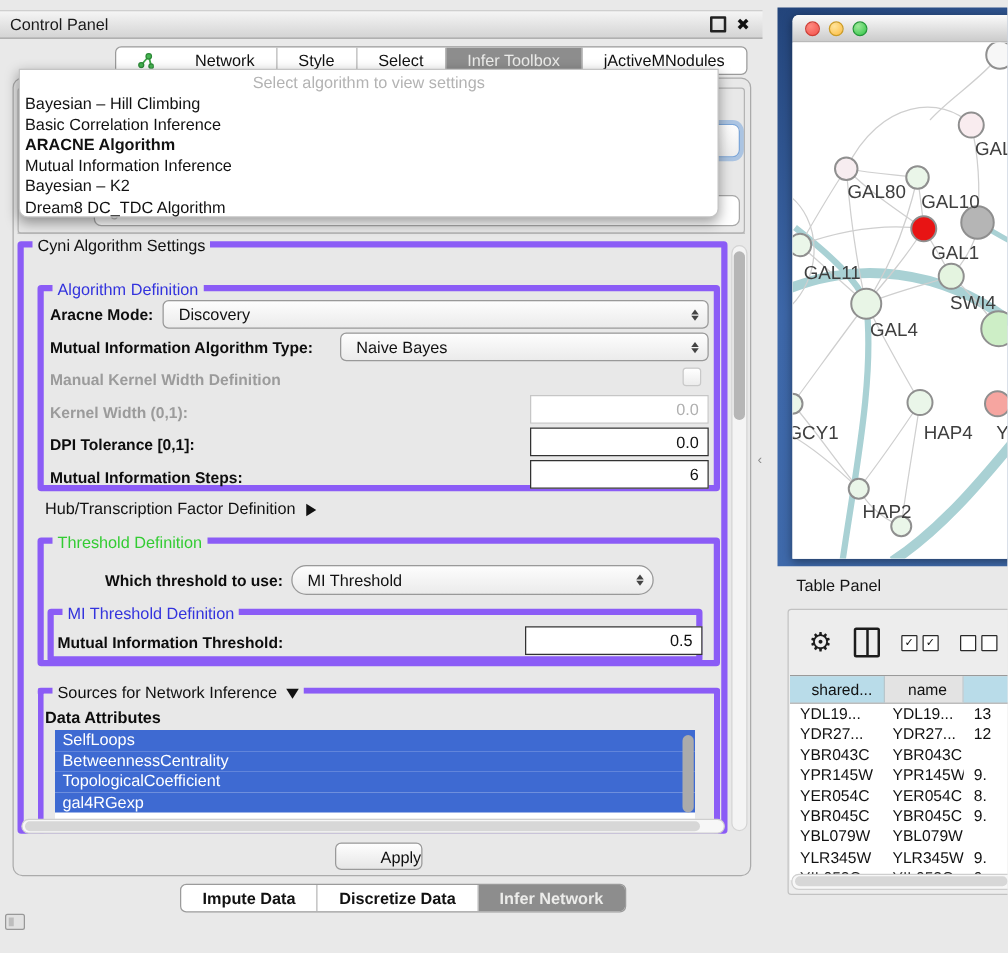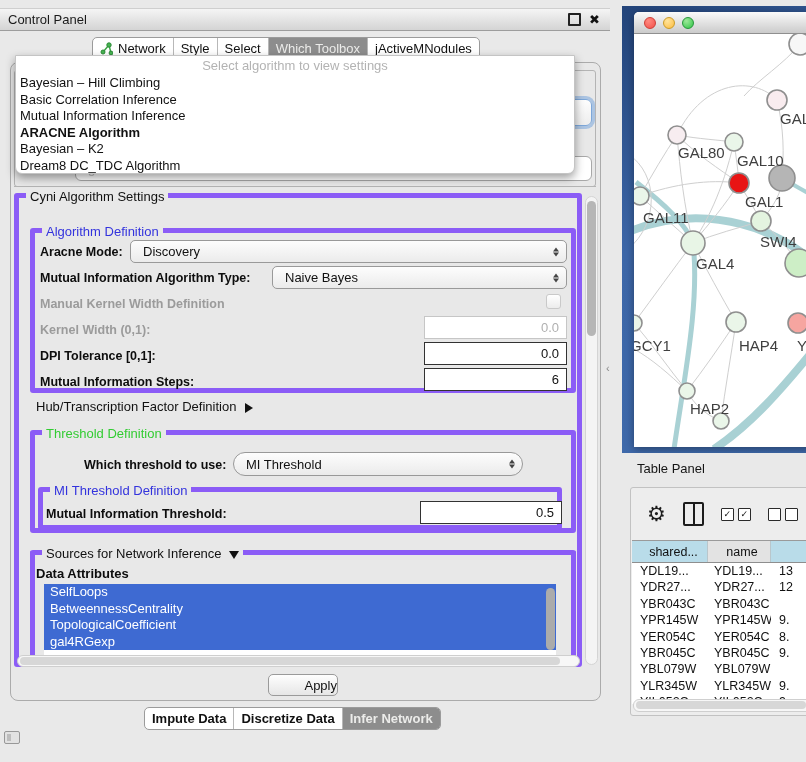--- a/index.html
+++ b/index.html
@@ -22,7 +22,7 @@
   .close-ic{font-weight:bold;font-size:13px;color:#111;line-height:13px;}
   
   .seg{display:flex;height:23px;background:#fff;border:1px solid #9b9b9b;border-radius:5px;overflow:hidden;box-sizing:border-box;}
-  .seg .si{display:flex;align-items:center;padding:0 7px;border-right:1px solid #b8b8b8;white-space:nowrap;color:#111;}
+  .seg .si{display:flex;align-items:center;padding:0 17px;border-right:1px solid #b8b8b8;white-space:nowrap;color:#111;gap:28px;}
   .seg .si:last-child{border-right:none;}
   .seg .si.sel{background:#8d8d8d;color:#ececea;}
   .seg.bold .si{font-weight:bold;}

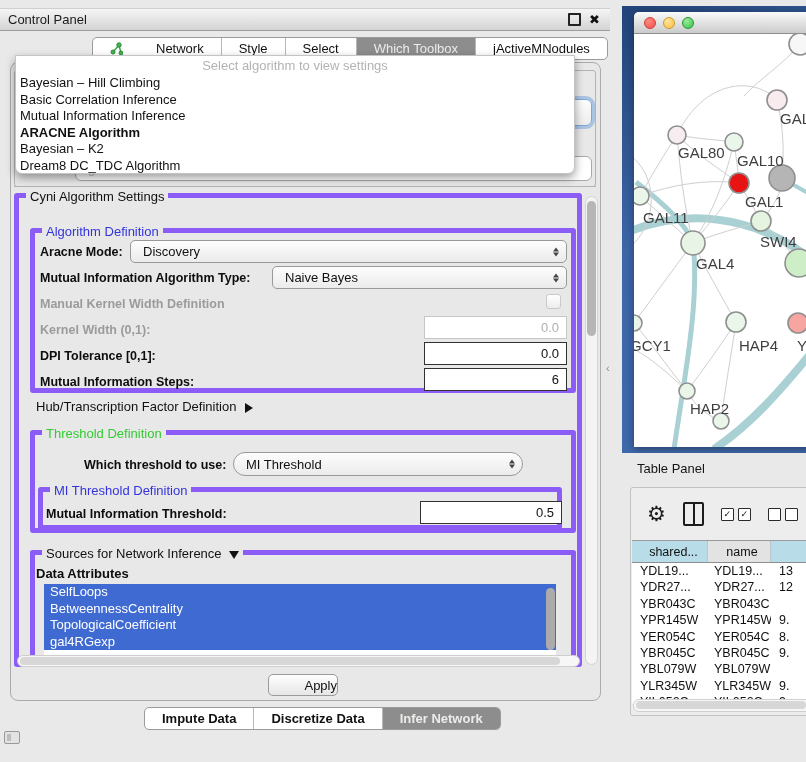--- a/index.html
+++ b/index.html
@@ -140,7 +140,7 @@
       <span>Select</span>
     </div>
     <div class="si sel">
-      <span>Which Toolbox</span>
+      <span>Infer Toolbox</span>
     </div>
     <div class="si">
       <span>jActiveMNodules</span>

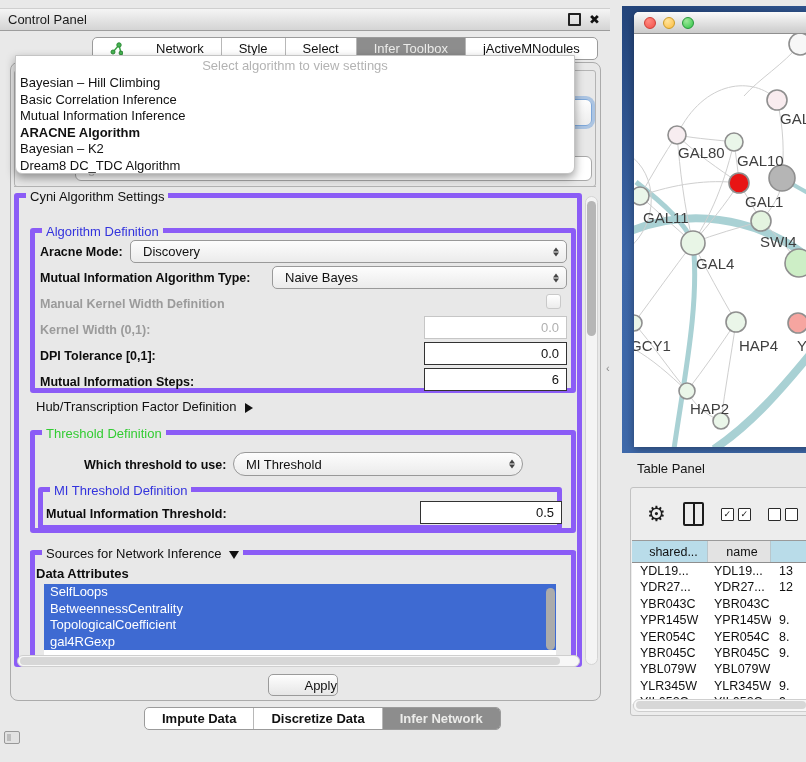--- a/index.html
+++ b/index.html
@@ -161,8 +161,8 @@
   <div id="algo-items">
       <div class="pp-item">Bayesian – Hill Climbing</div>
       <div class="pp-item">Basic Correlation Inference</div>
+      <div class="pp-item bold">ARACNE Algorithm</div>
       <div class="pp-item">Mutual Information Inference</div>
-      <div class="pp-item bold">ARACNE Algorithm</div>
       <div class="pp-item">Bayesian – K2</div>
       <div class="pp-item">Dream8 DC_TDC Algorithm</div>
     </div>

